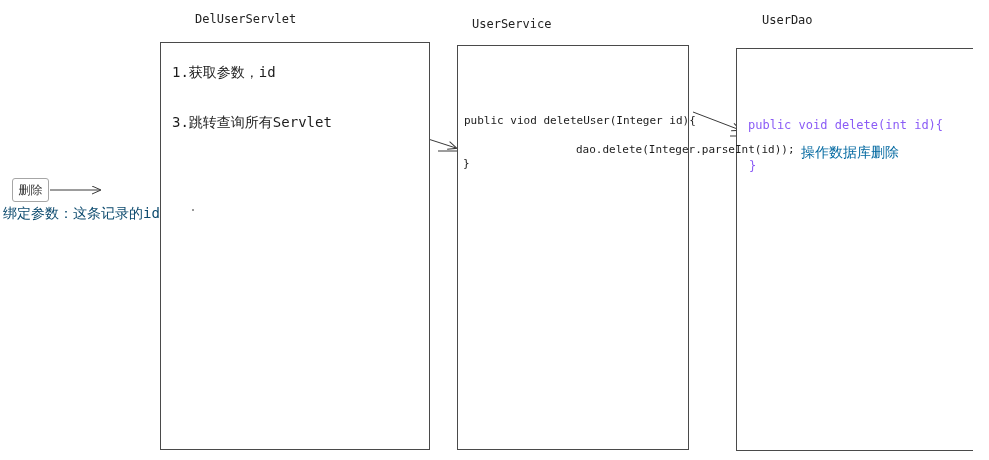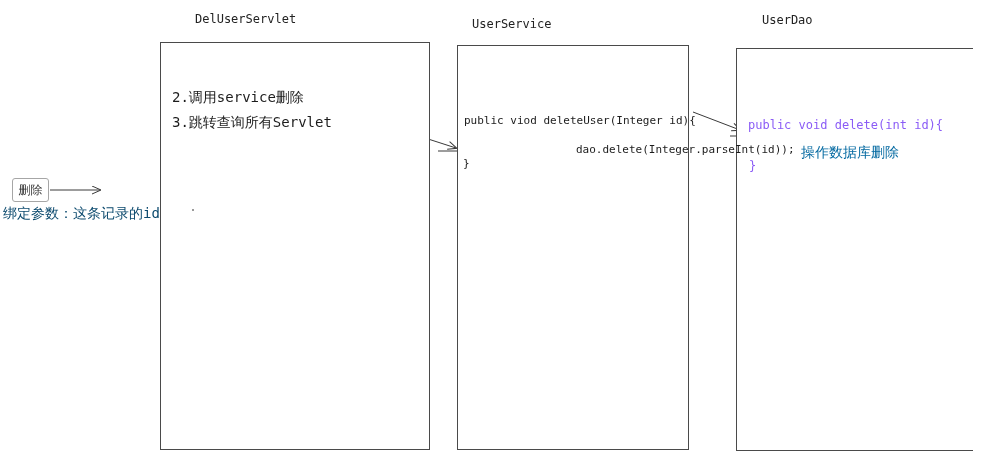--- a/index.html
+++ b/index.html
@@ -114,6 +114,7 @@
   <div class="frame" style="left:457px; top:45px; width:230px; height:403px;"></div>
   <div class="frame" style="left:736px; top:48px; width:243px; height:401px;"></div>
 
+  <div class="abs cjk-line" style="left:172px; top:64px;">1.获取参数，id</div>
   <div class="abs cjk-line" style="left:172px; top:89px;">2.调用service删除</div>
   <div class="abs cjk-line" style="left:172px; top:114px;">3.跳转查询所有Servlet</div>
   <div class="stray-dot"></div>

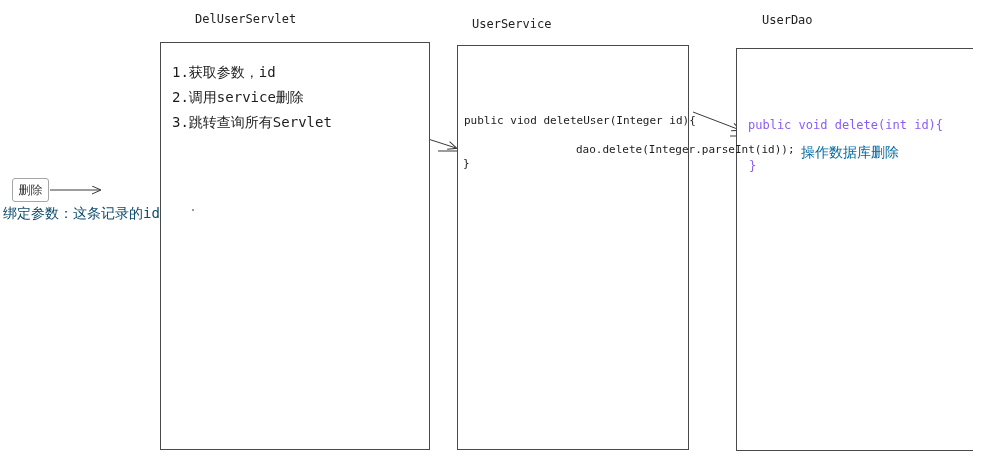--- a/index.html
+++ b/index.html
@@ -115,7 +115,6 @@
   <div class="frame" style="left:736px; top:48px; width:243px; height:401px;"></div>
 
   <div class="abs cjk-line" style="left:172px; top:64px;">1.获取参数，id</div>
-  <div class="abs cjk-line" style="left:172px; top:89px;">2.调用service删除</div>
   <div class="abs cjk-line" style="left:172px; top:114px;">3.跳转查询所有Servlet</div>
   <div class="stray-dot"></div>
 

